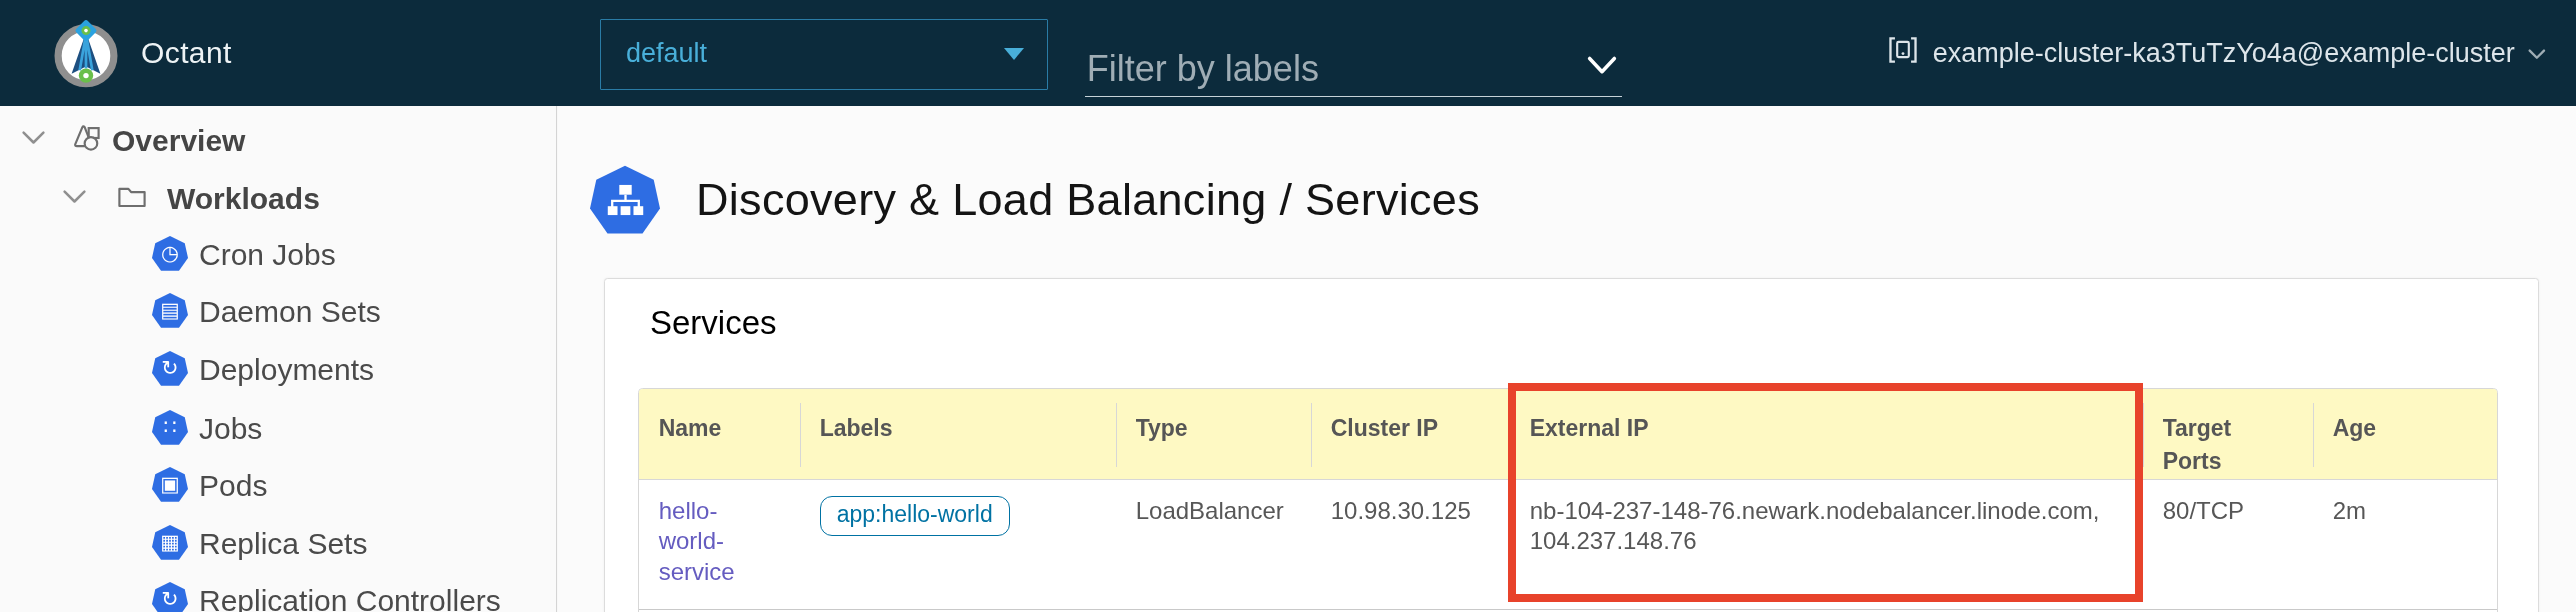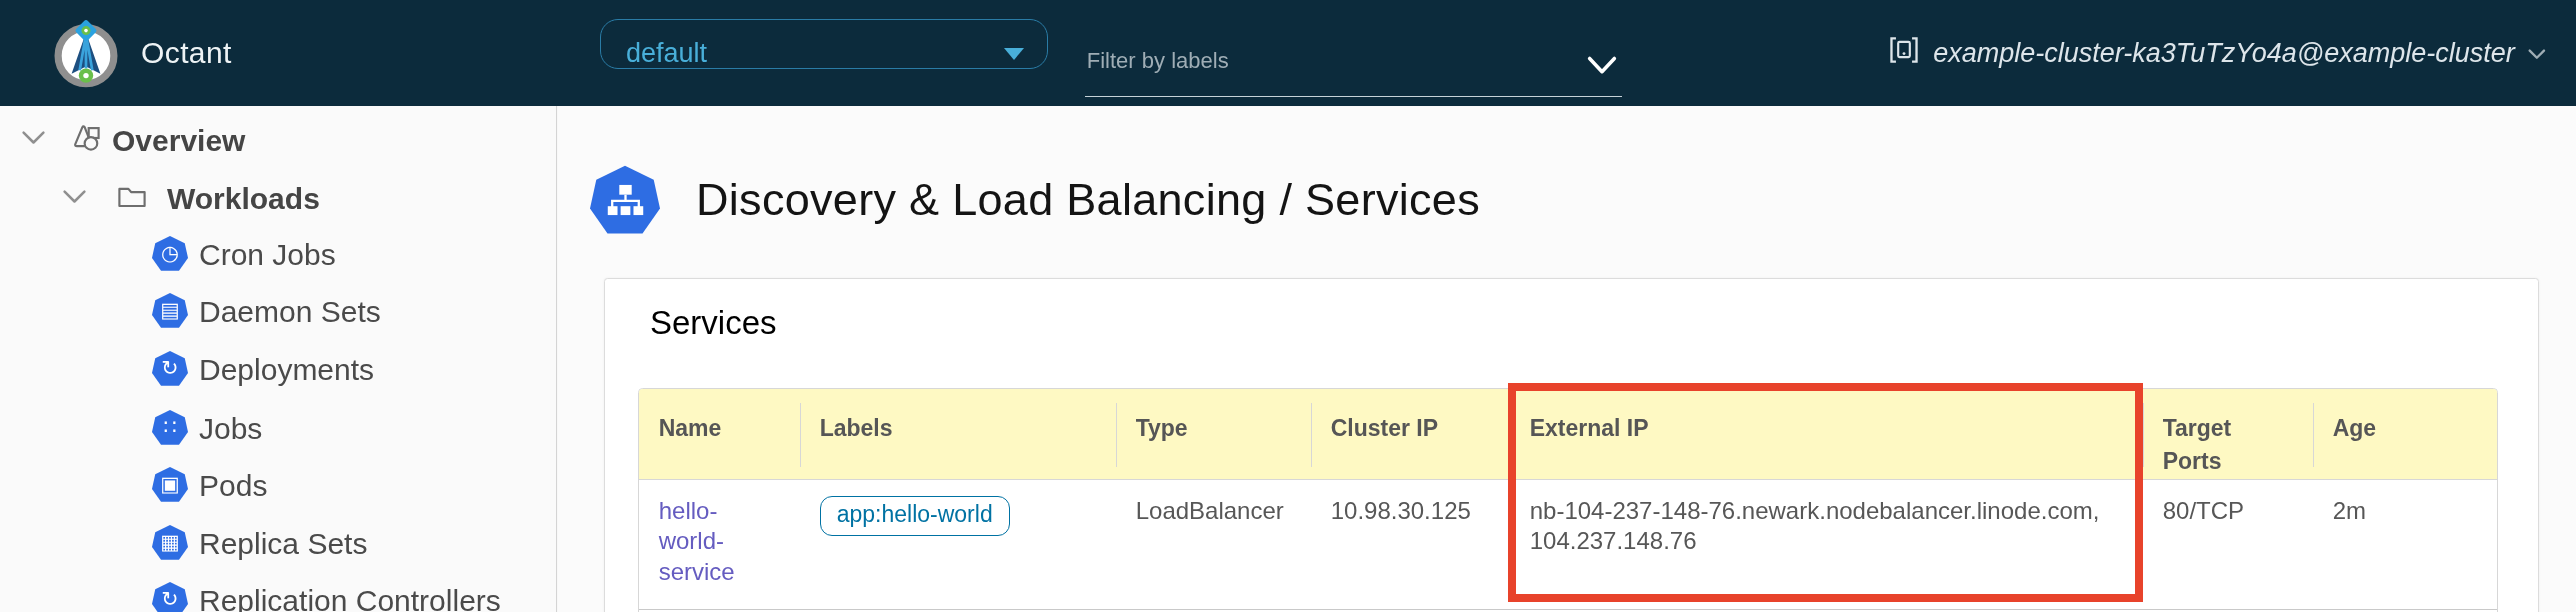--- a/index.html
+++ b/index.html
@@ -12,7 +12,7 @@
   .topbar { position:absolute; left:0; top:0; width:2576px; height:106px; background:#0c2b3c; z-index:10; }
   .logo { position:absolute; left:50px; top:18px; width:72px; height:72px; }
   .app-title { position:absolute; left:141px; top:0; height:106px; line-height:106px; color:#eef3f5; font-size:30px; font-weight:400; letter-spacing:0.4px; }
-  .ns { position:absolute; left:600px; top:19px; width:448px; height:50px; border:1.8px solid #2a7ca6; border-radius:18px; cursor:pointer; }
+  .ns { position:absolute; left:600px; top:19px; width:448px; height:71px; border:1.8px solid #2a7ca6; border-radius:1px; cursor:pointer; }
   .ns-value { position:absolute; left:25px; top:0; line-height:67px; font-size:27px; color:#49afd9; }
   .ns-caret { position:absolute; right:23px; top:28px; width:0; height:0; border-left:10.7px solid transparent; border-right:10.7px solid transparent; border-top:12.5px solid #49afd9; }
   .filter { position:absolute; left:1085px; top:34px; width:537px; height:63px; border-bottom:1.8px solid #c6d2d8; }

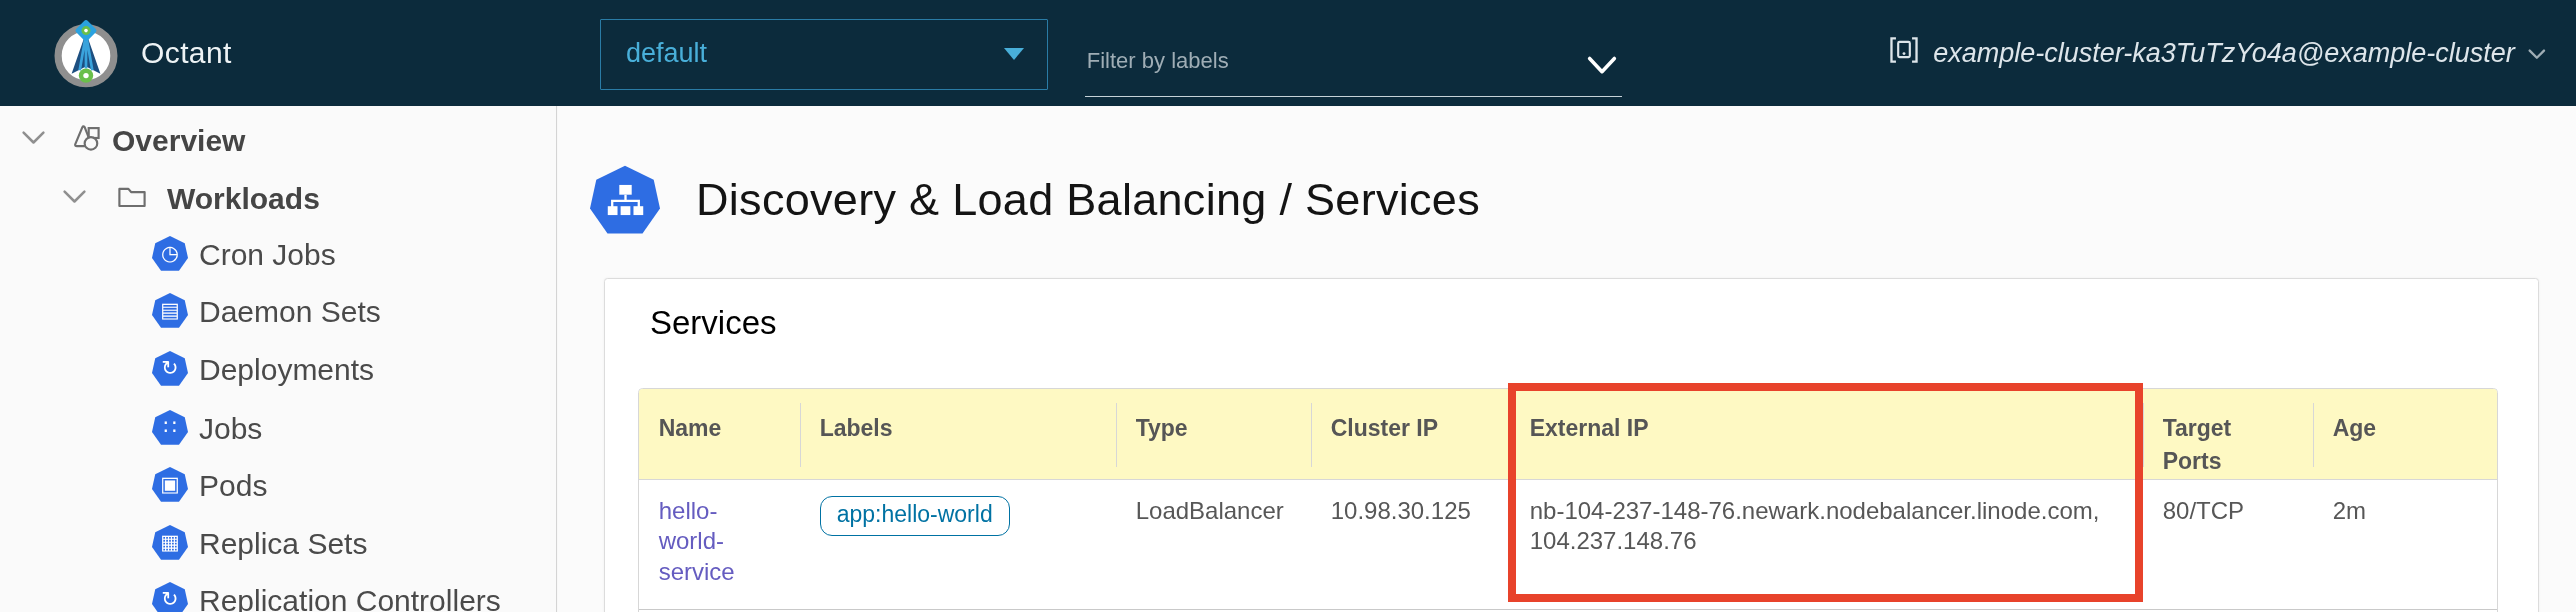--- a/index.html
+++ b/index.html
@@ -16,7 +16,7 @@
   .ns-value { position:absolute; left:25px; top:0; line-height:67px; font-size:27px; color:#49afd9; }
   .ns-caret { position:absolute; right:23px; top:28px; width:0; height:0; border-left:10.7px solid transparent; border-right:10.7px solid transparent; border-top:12.5px solid #49afd9; }
   .filter { position:absolute; left:1085px; top:34px; width:537px; height:63px; border-bottom:1.8px solid #c6d2d8; }
-  .filter input { background:transparent; border:none; outline:none; width:474px; font-size:22px; color:#e8eef0; padding:14.3px 0 0 1.8px; font-family:inherit; }
+  .filter input { background:transparent; border:none; outline:none; width:474px; font-size:36px; color:#e8eef0; padding:14.3px 0 0 1.8px; font-family:inherit; }
   .filter input::placeholder { color:#9fadb5; opacity:1; }
   .filter .chev { position:absolute; right:1.8px; top:19.7px; }
   .dark-toggle { position:absolute; left:1723px; top:0; height:106px; display:flex; align-items:center; gap:12.5px; color:#fff; cursor:pointer; }

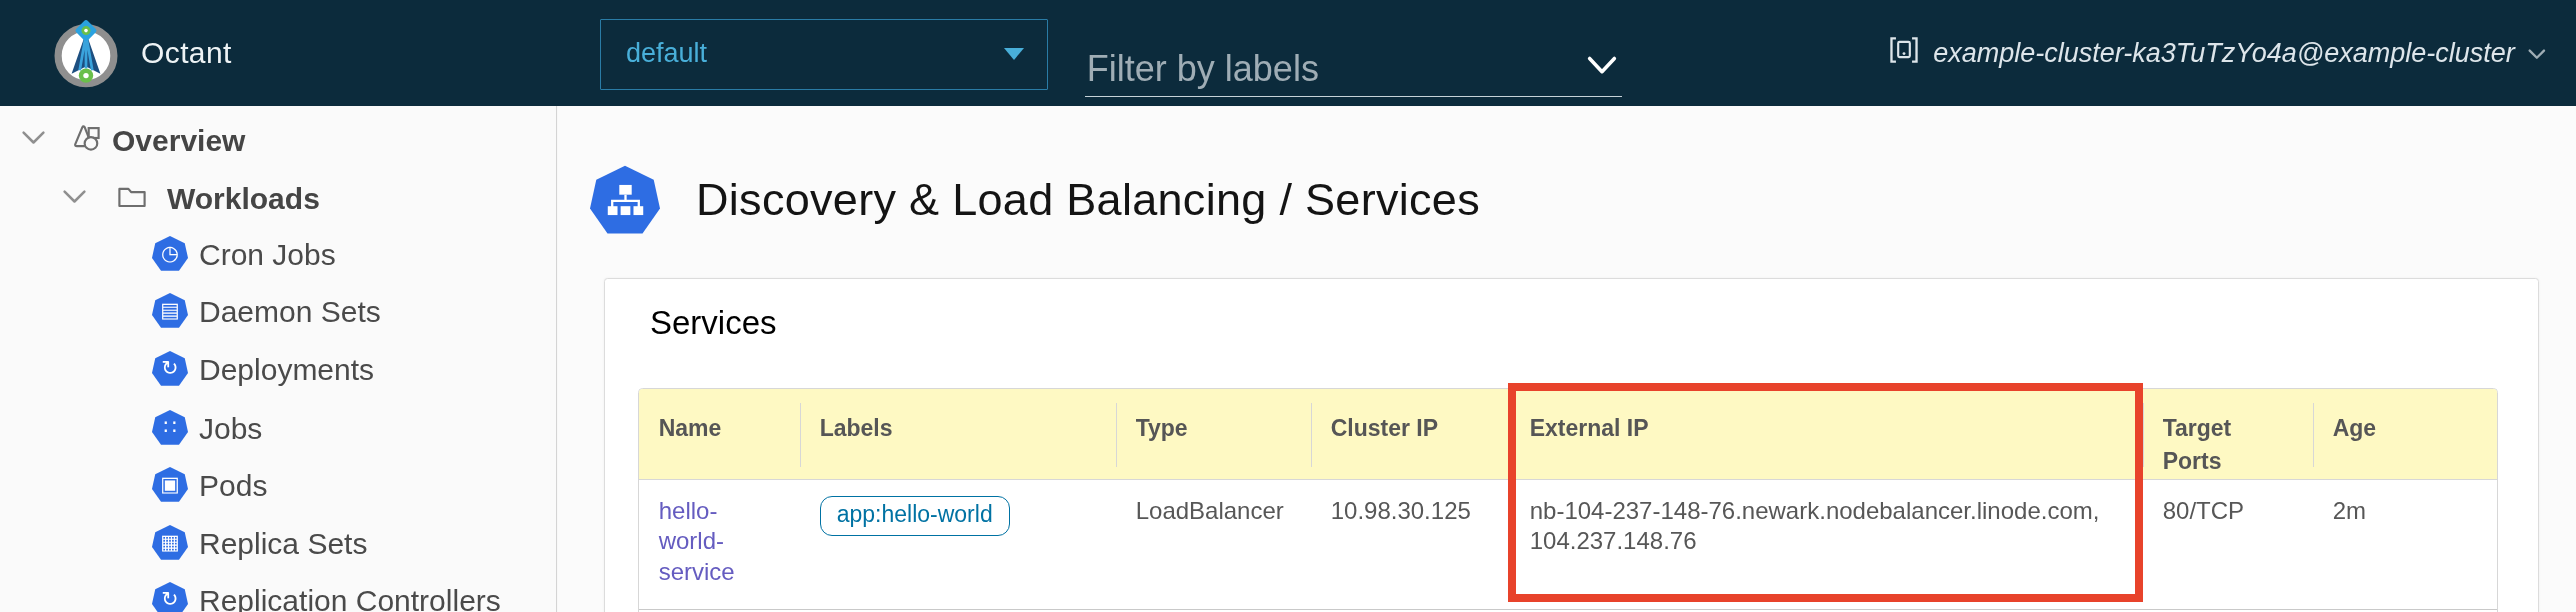--- a/index.html
+++ b/index.html
@@ -21,7 +21,7 @@
   .filter .chev { position:absolute; right:1.8px; top:19.7px; }
   .dark-toggle { position:absolute; left:1723px; top:0; height:106px; display:flex; align-items:center; gap:12.5px; color:#fff; cursor:pointer; }
   .dark-label { font-size:27px; font-weight:700; letter-spacing:2.2px; }
-  .context { position:absolute; right:29px; top:0; height:106px; display:flex; align-items:center; gap:12.5px; color:#dde5ea; font-size:27px; cursor:pointer;font-style:italic; }
+  .context { position:absolute; right:29px; top:0; height:106px; display:flex; align-items:center; gap:12.5px; color:#dde5ea; font-size:27px; cursor:pointer; }
   
   .sidebar { position:absolute; left:0; top:106px; width:557px; height:506px; background:#fafafa; border-right:0.9px solid #d4d4d4; z-index:5; }
   .srow { position:absolute; left:0; width:556px; height:57px; cursor:pointer; }

